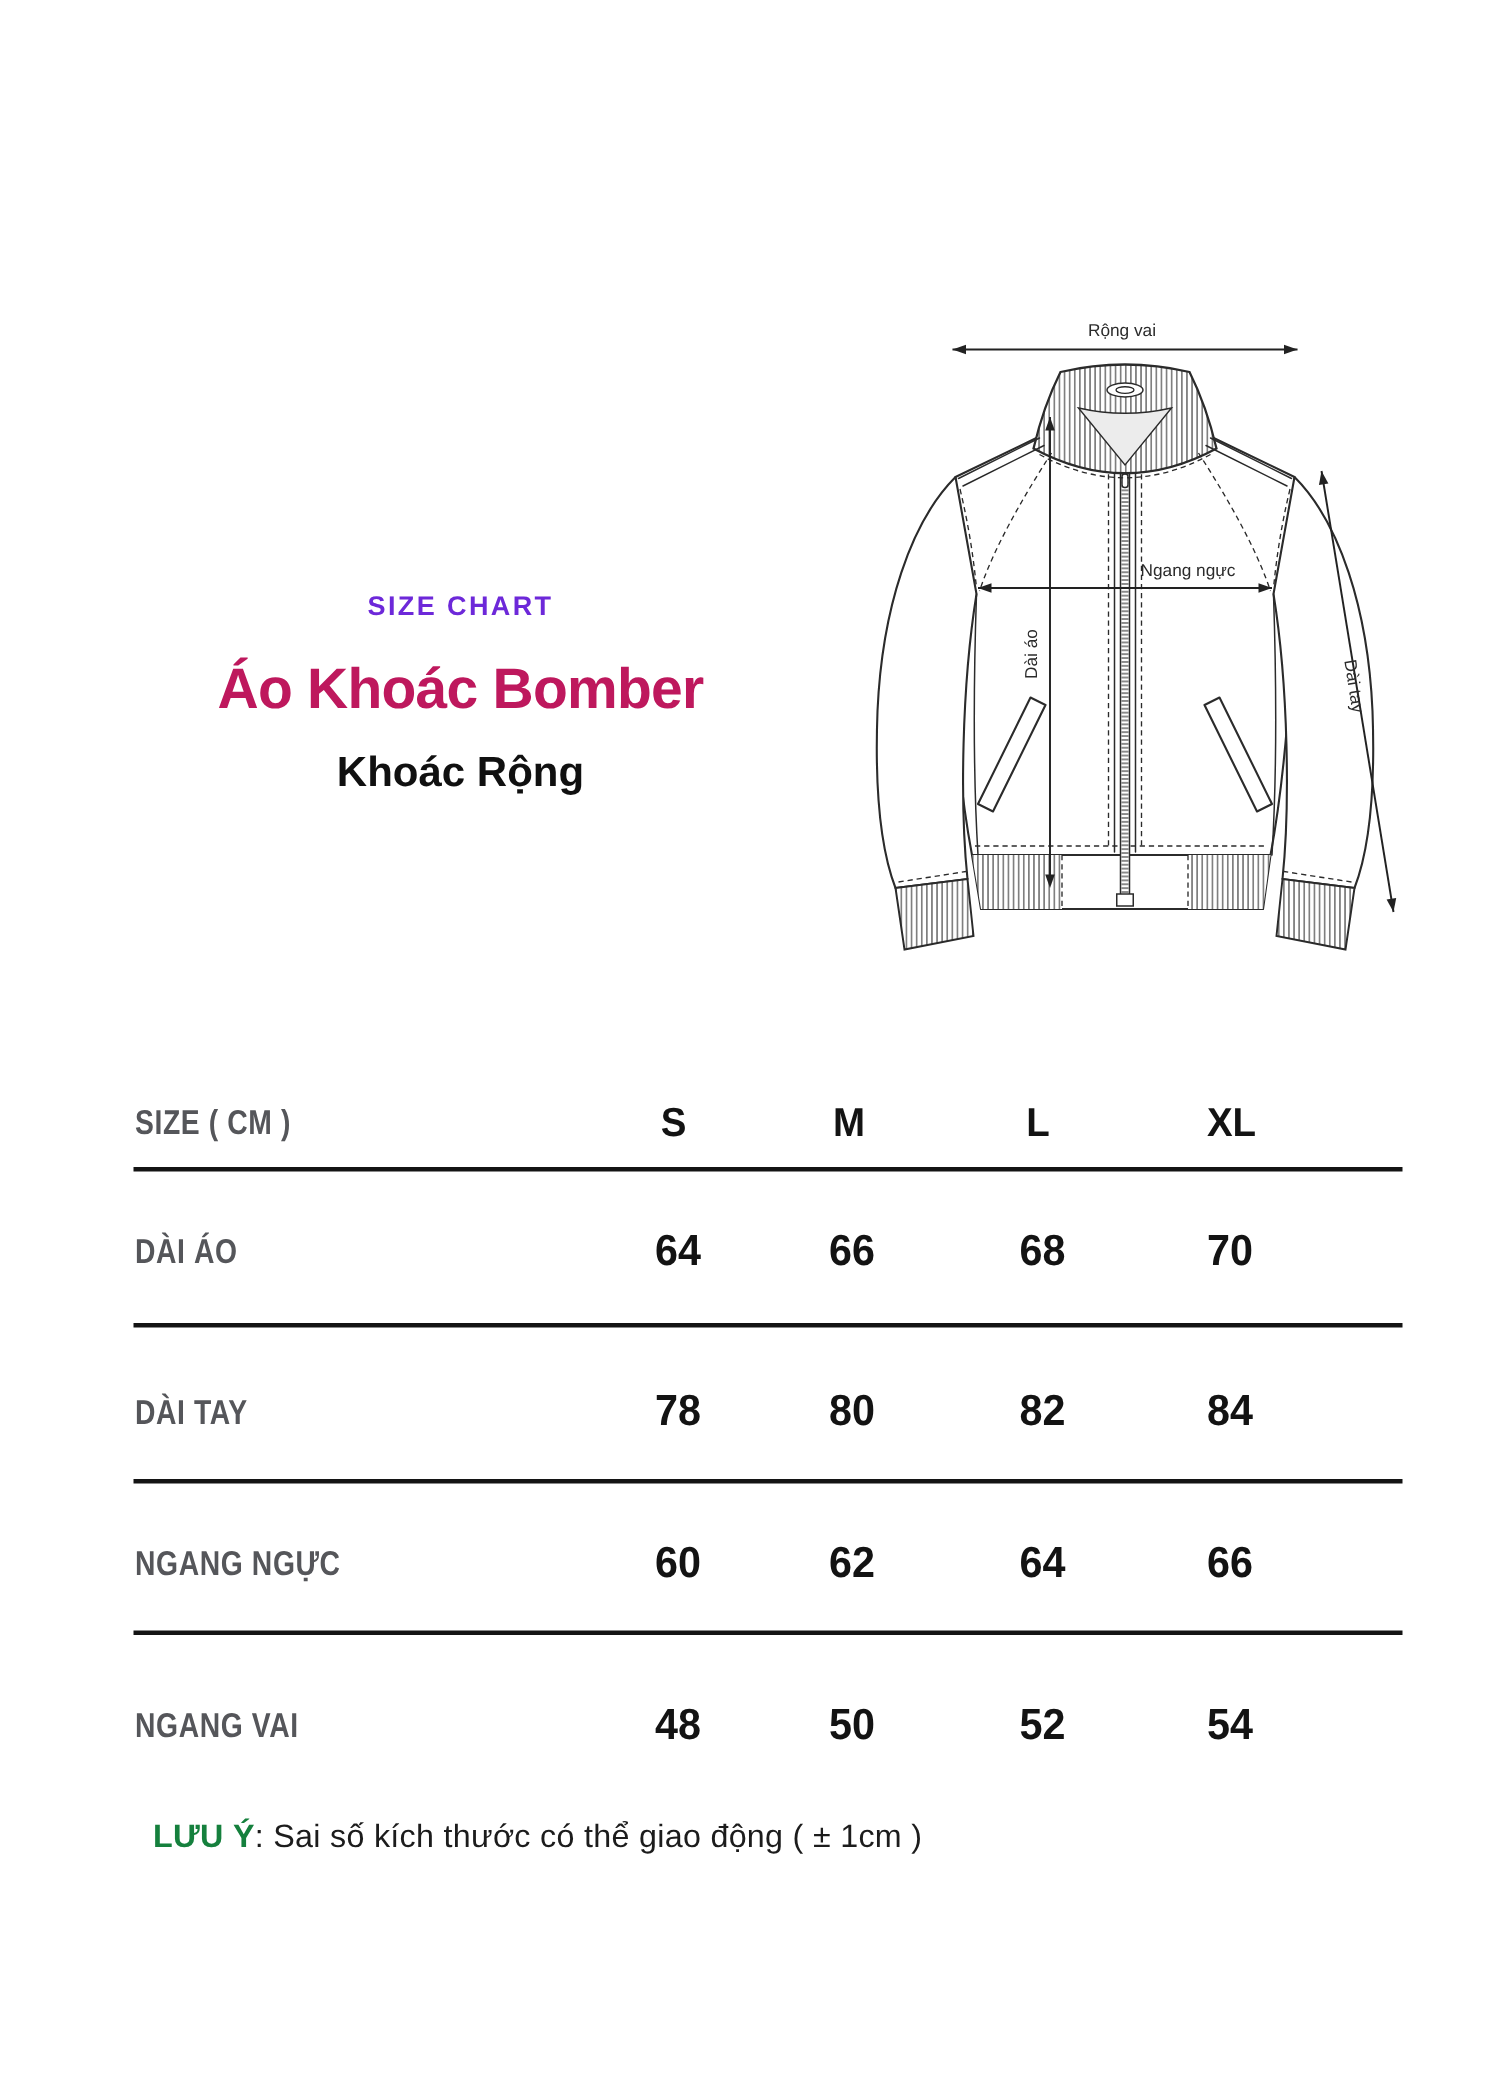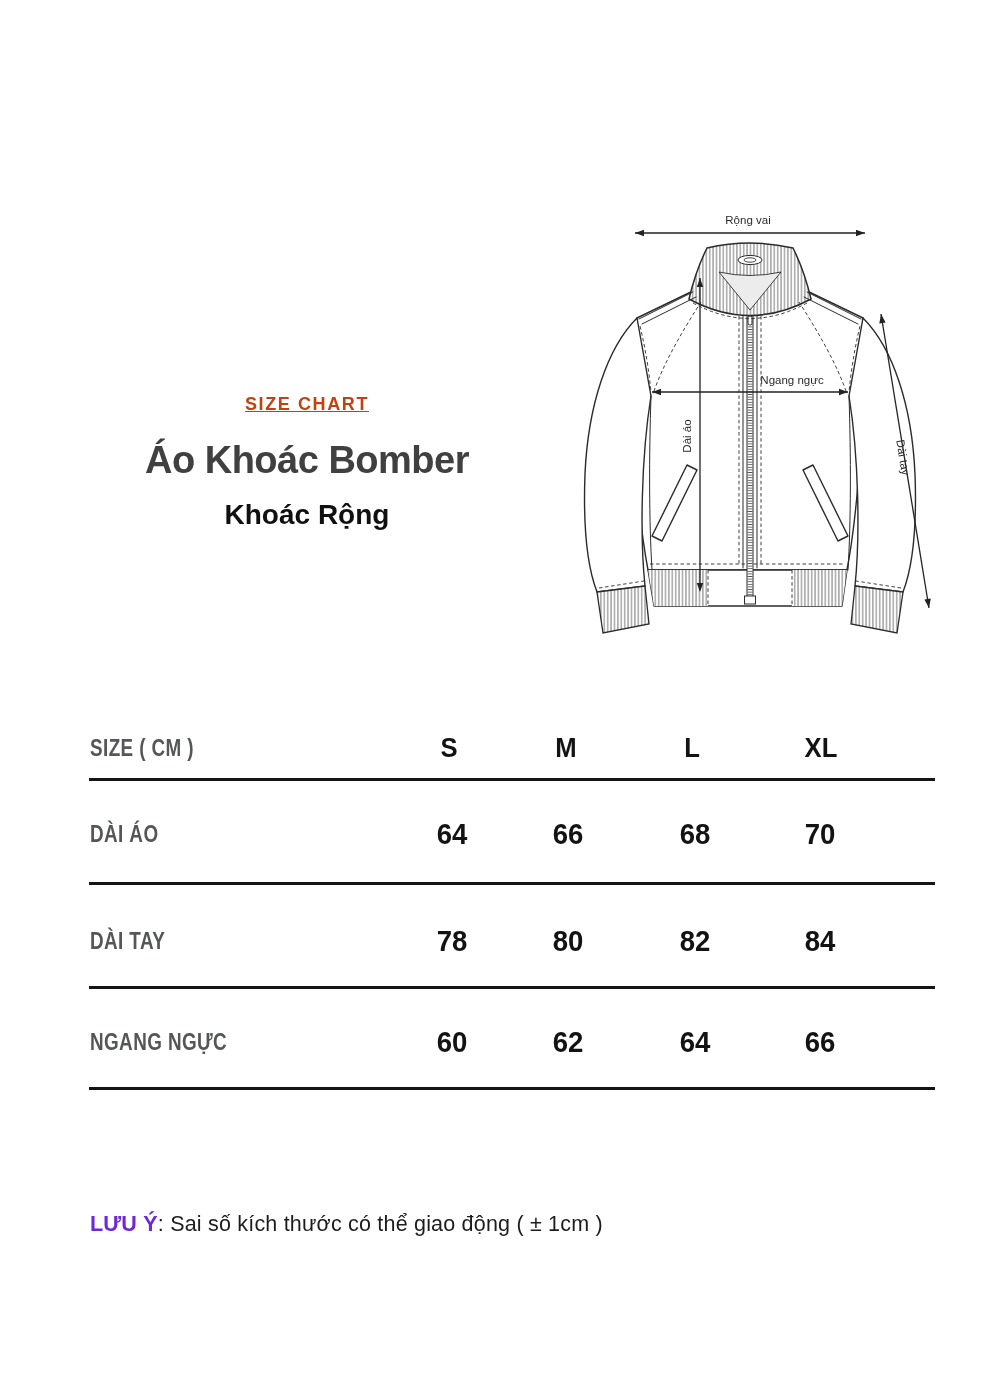--- a/index.html
+++ b/index.html
@@ -8,7 +8,7 @@
 
   
   .header-block{position:absolute;left:87px;top:394px;width:440px;text-align:center;}
-  .eyebrow{font-size:18px;font-weight:bold;letter-spacing:1.6px;color:#c2410c;text-decoration:underline;}
+  .eyebrow{font-size:18px;font-weight:bold;letter-spacing:1.6px;color:#6d28d9;}
   .title{margin-top:24px;font-size:38px;font-weight:bold;color:#404040;letter-spacing:-0.5px;}
   .subtitle{margin-top:17px;font-size:28px;font-weight:bold;color:#101010;letter-spacing:0;}
 

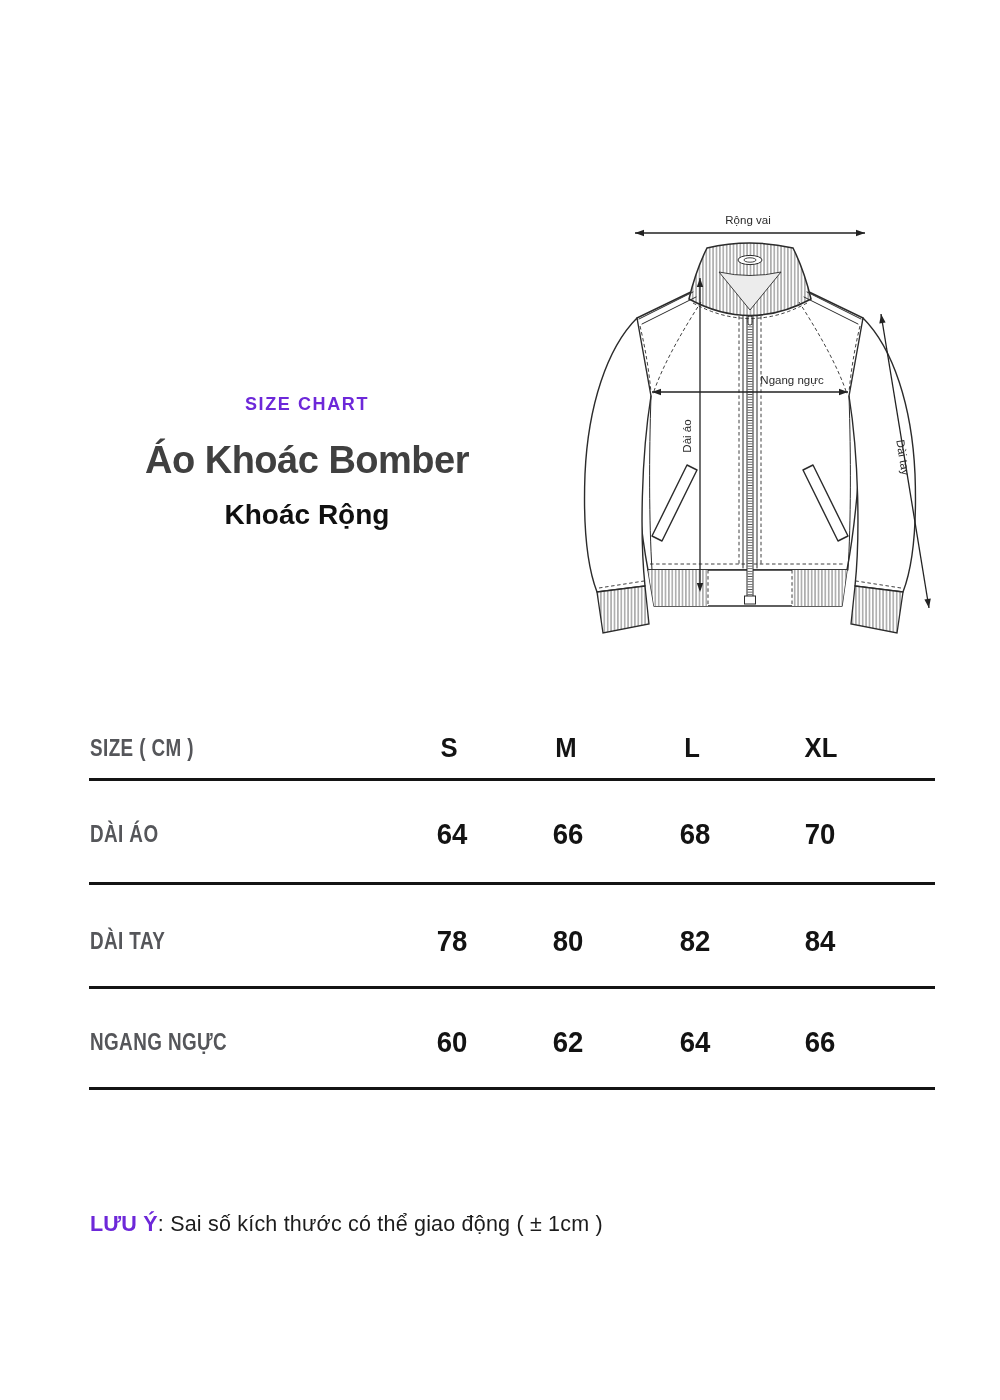--- a/index.html
+++ b/index.html
@@ -9,7 +9,7 @@
   
   .header-block{position:absolute;left:87px;top:394px;width:440px;text-align:center;}
   .eyebrow{font-size:18px;font-weight:bold;letter-spacing:1.6px;color:#6d28d9;}
-  .title{margin-top:24px;font-size:38px;font-weight:bold;color:#404040;letter-spacing:-0.5px;}
+  .title{margin-top:24px;font-size:38px;font-weight:bold;color:#be185d;letter-spacing:-0.5px;}
   .subtitle{margin-top:17px;font-size:28px;font-weight:bold;color:#101010;letter-spacing:0;}
 
   

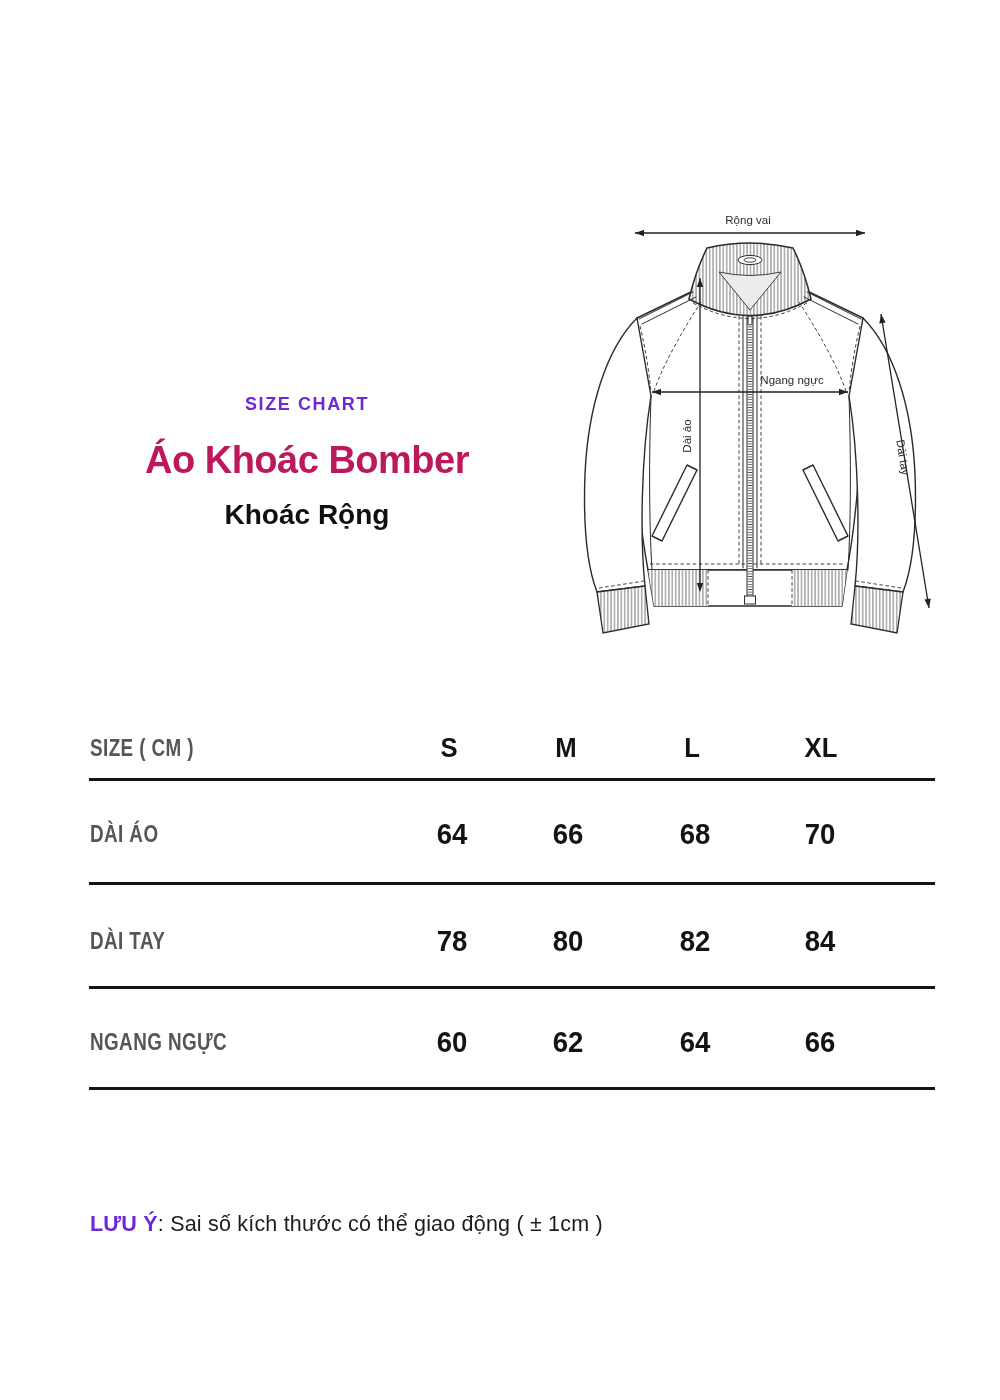--- a/index.html
+++ b/index.html
@@ -171,6 +171,13 @@
   </div>
   <div class="t-rule" style="top:1087px"></div>
 
+  <div class="t-row" style="top:1130px">
+    <span class="t-rowlabel">NGANG VAI</span>
+    <span class="t-value" style="left:452px">48</span>
+    <span class="t-value" style="left:568px">50</span>
+    <span class="t-value" style="left:695px">52</span>
+    <span class="t-value" style="left:820px">54</span>
+  </div>
 
   <div class="note">
     <b>LƯU Ý</b><span>: Sai số kích thước có thể giao động ( ± 1cm )</span>

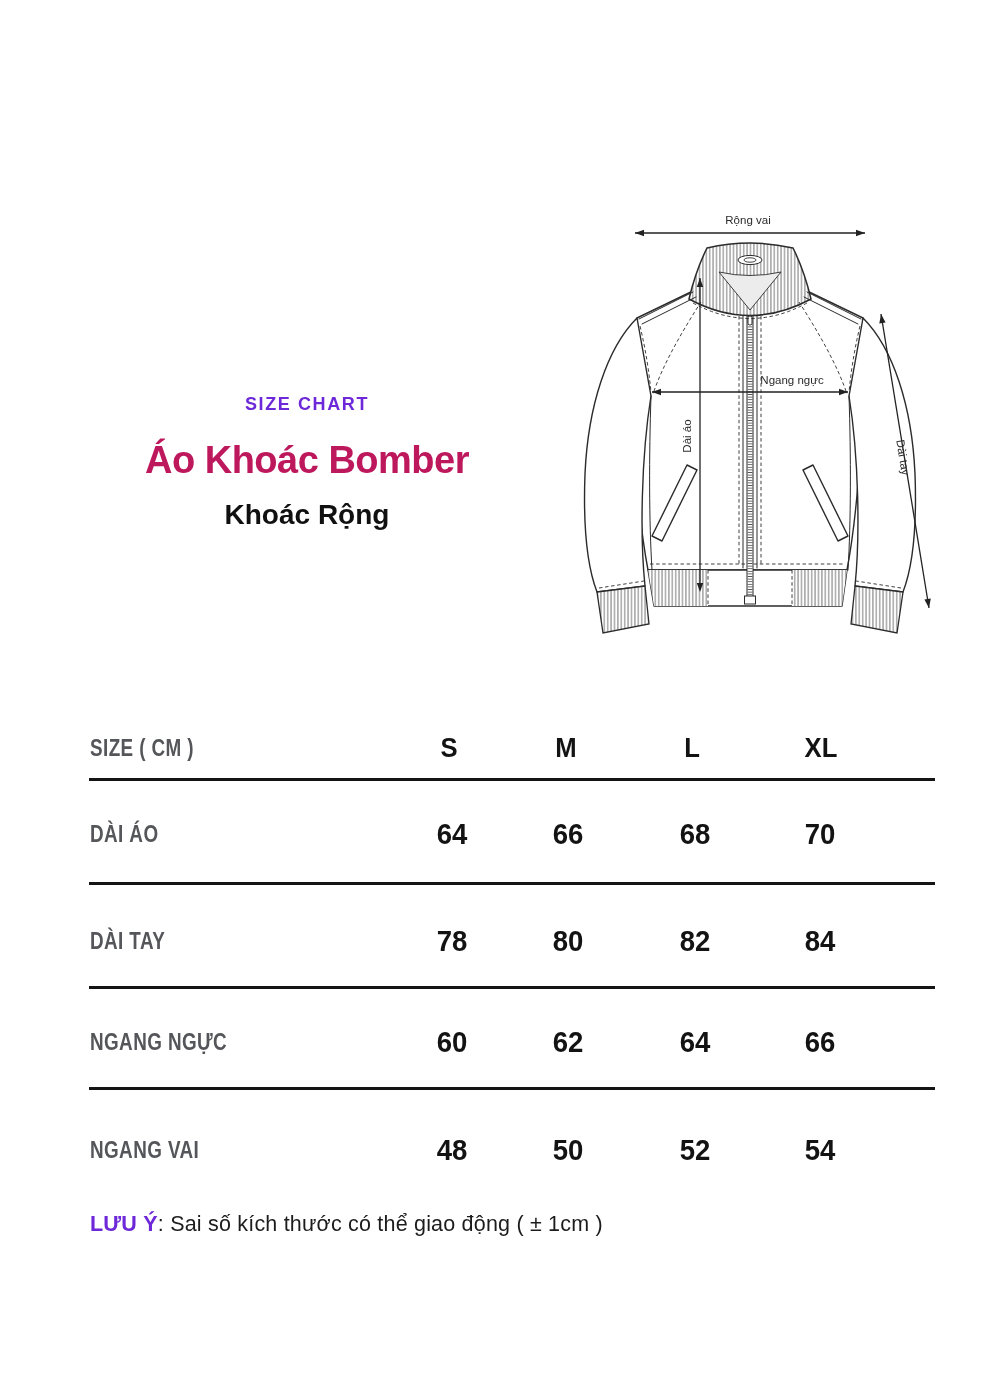--- a/index.html
+++ b/index.html
@@ -31,7 +31,7 @@
   
   .note{position:absolute;left:90px;top:1204px;height:40px;line-height:40px;font-size:21.5px;color:#1c1c1c;
         letter-spacing:0.2px;white-space:nowrap;}
-  .note b{font-weight:bold;color:#6d28d9;}
+  .note b{font-weight:bold;color:#15803d;margin-left:12px;}
 
   
   .ol{fill:#ffffff;stroke:#2b2b2b;stroke-width:1.4;stroke-linejoin:round;stroke-linecap:round;}

